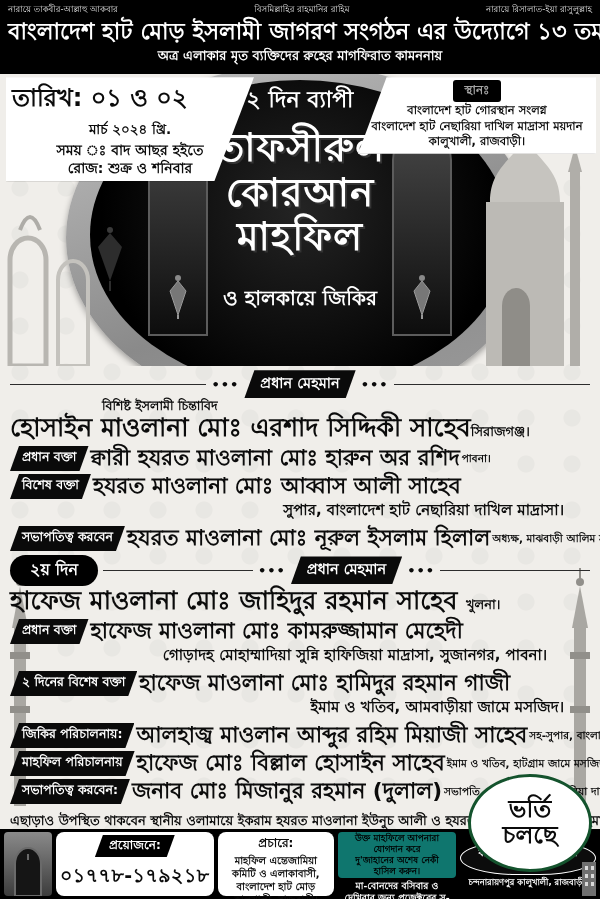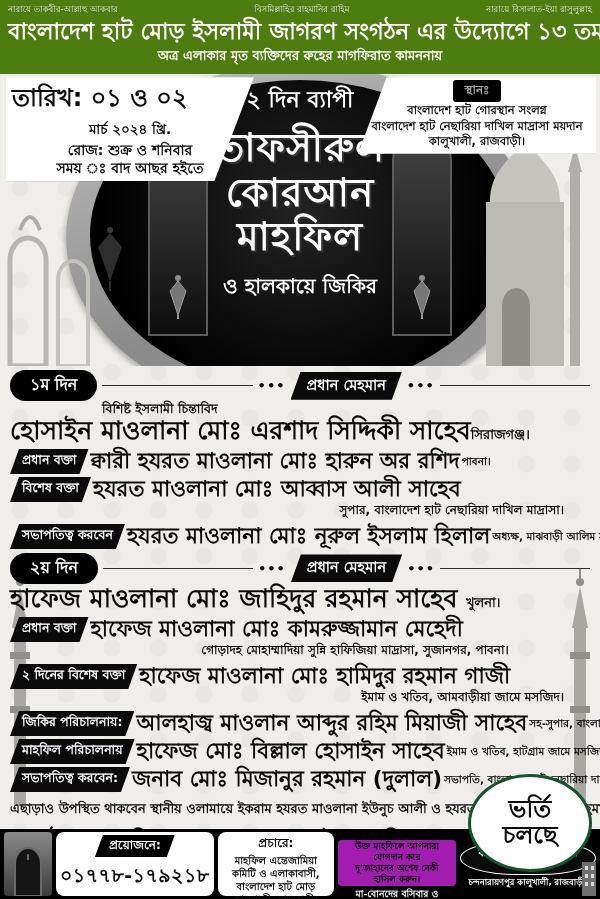--- a/index.html
+++ b/index.html
@@ -11,7 +11,7 @@
     background-size:46px 46px;pointer-events:none;}
 
   
-  .top-band{position:relative;background:#4d7c0f;color:#fff;padding:3px 8px 7px;z-index:3;}
+  .top-band{position:relative;background:#000000;color:#fff;padding:3px 8px 7px;z-index:3;}
   .slogans{display:flex;justify-content:space-between;font-size:8.5px;color:#e6e6e6;margin-bottom:2px;}
   .org-line{text-align:center;font-size:22.5px;font-weight:800;line-height:1.12;white-space:nowrap;}
   .purpose-line{text-align:center;font-size:13px;font-weight:700;margin-top:2px;}

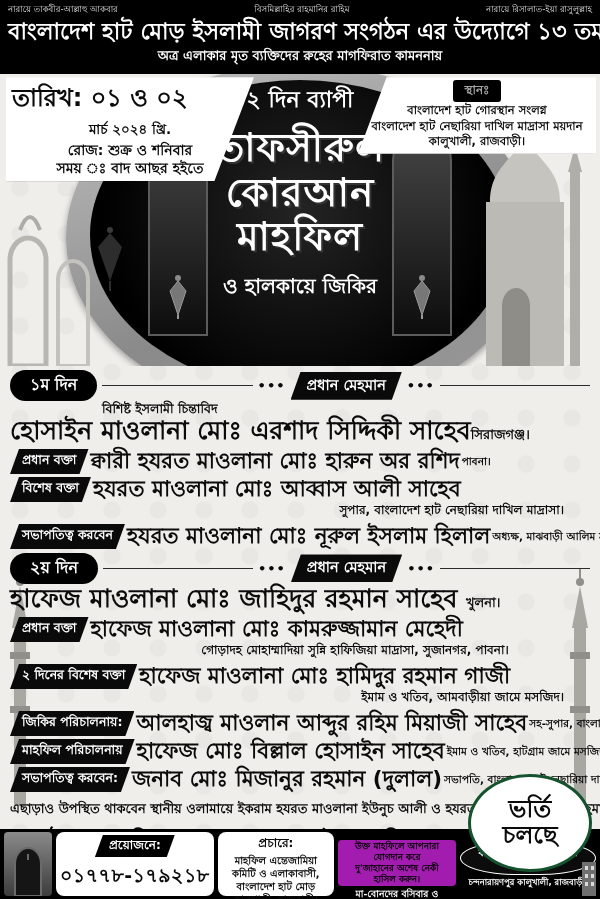--- a/index.html
+++ b/index.html
@@ -176,8 +176,8 @@
     <div class="date-box">
       <div class="date-main">তারিখ: ০১ ও ০২</div>
       <div class="date-sub">মার্চ ২০২৪ খ্রি.</div>
+      <div class="date-line">সময় ঃ বাদ আছর হইতে</div>
       <div class="date-line">রোজ: শুক্র ও শনিবার</div>
-      <div class="date-line">সময় ঃ বাদ আছর হইতে</div>
     </div>
 
     <div class="venue-box">

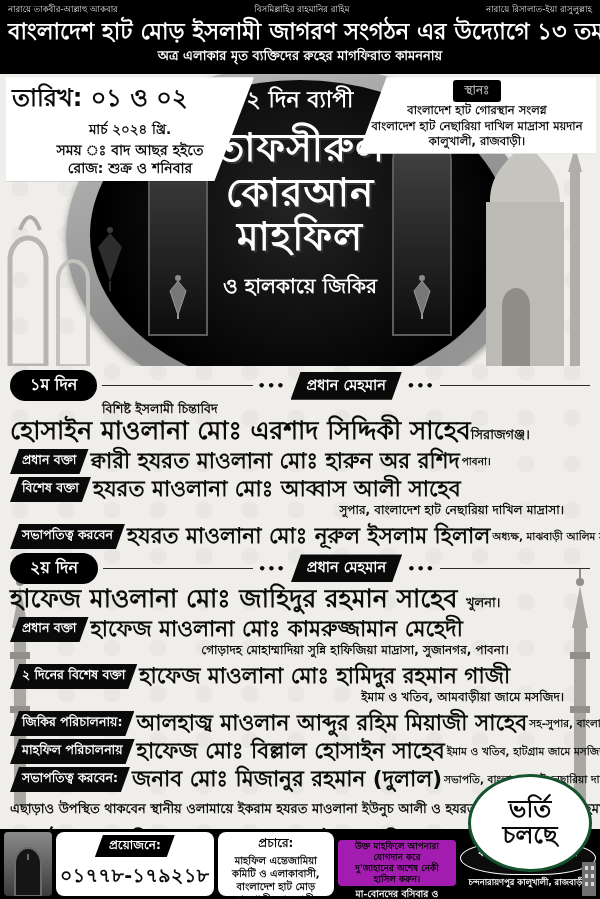--- a/index.html
+++ b/index.html
@@ -31,7 +31,7 @@
   .main-title{position:absolute;left:150px;right:150px;top:52px;text-align:center;color:#fff;z-index:4;}
   .title-line{font-size:39px;font-weight:800;line-height:1.14;letter-spacing:1px;white-space:nowrap;
     text-shadow:2px 2px 0 #333;}
-  .title-sub{margin-top:11px;font-size:20px;font-weight:700;white-space:nowrap;}
+  .title-sub{margin-top:23px;font-size:20px;font-weight:700;white-space:nowrap;}
 
   .date-box{position:absolute;left:6px;top:3px;width:236px;padding:2px 6px 4px;background:#fff;
     clip-path:polygon(0 0,100% 0,84% 100%,0 100%);box-shadow:0 2px 3px rgba(0,0,0,.45);z-index:5;}

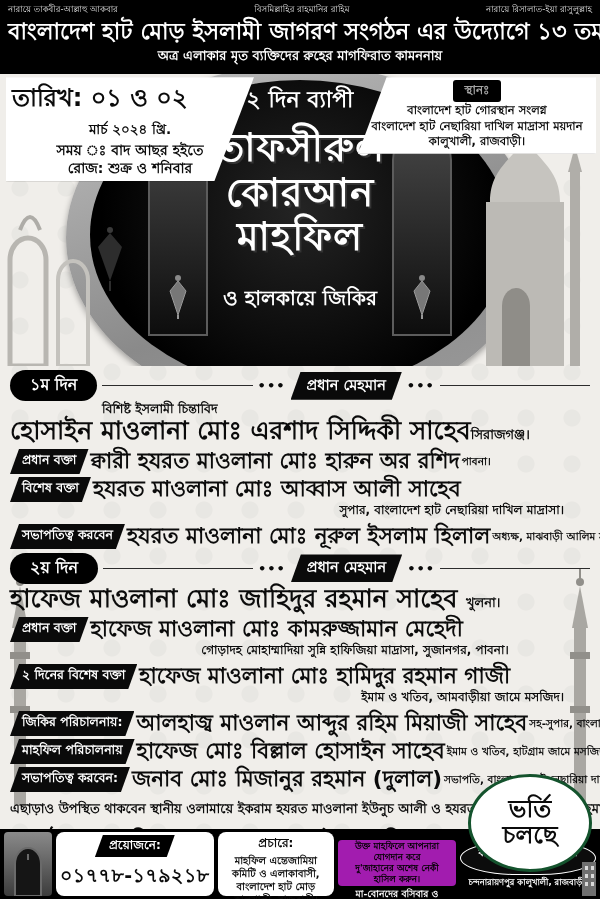--- a/index.html
+++ b/index.html
@@ -190,7 +190,6 @@
 
   <div class="section">
     <div class="section-head">
-      <span class="day-pill">১ম দিন</span>
       <span class="hline"></span>
       <span class="dots">•••</span>
       <span class="guest-pill">প্রধান মেহমান</span>

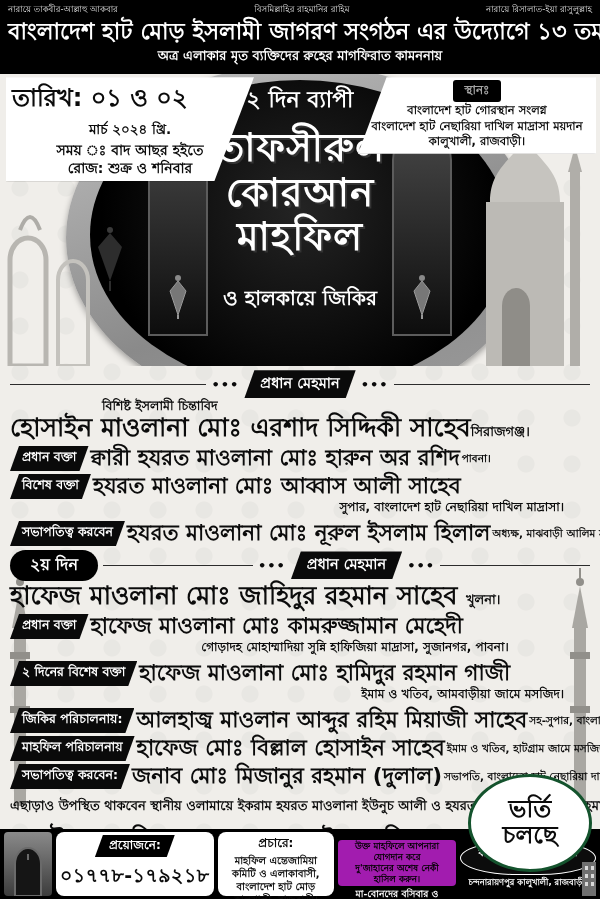--- a/index.html
+++ b/index.html
@@ -68,7 +68,7 @@
     clip-path:polygon(9px 0,100% 0,calc(100% - 9px) 100%,0 100%);}
   .rname{font-size:21.5px;font-weight:800;line-height:1.15;white-space:nowrap;}
   .rnote{font-size:10.5px;font-weight:700;align-self:flex-end;padding-bottom:3px;white-space:nowrap;}
-  .note-under{font-size:12px;font-weight:700;margin-top:-1px;}
+  .note-under{font-size:15px;font-weight:700;margin-top:-1px;}
   .note-right{text-align:right;padding-right:26px;}
   .note-center{text-align:center;padding-left:110px;}
 

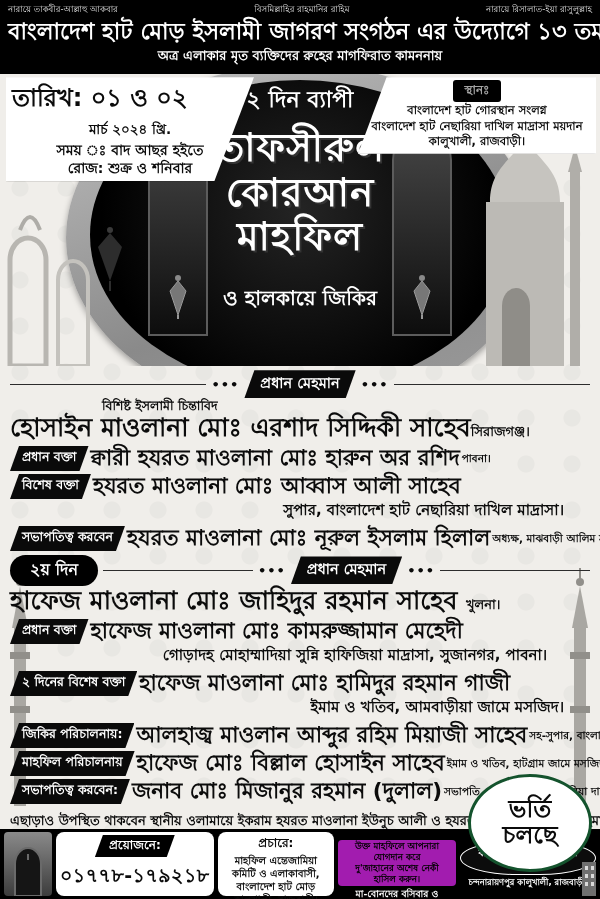--- a/index.html
+++ b/index.html
@@ -96,7 +96,7 @@
   .f-promo-label{font-size:12px;font-weight:800;}
   .f-promo-text{font-size:10px;font-weight:700;line-height:1.3;}
   .f-box3{flex:0 0 118px;display:flex;flex-direction:column;gap:2px;text-align:center;}
-  .f-box3-top{background:#a21caf;color:#000;border-radius:4px;padding:1px 16px;font-size:8.8px;font-weight:700;line-height:1.25;margin-top:8px;}
+  .f-box3-top{background:#0f766e;color:#000;border-radius:4px;padding:1px 16px;font-size:8.8px;font-weight:700;line-height:1.25;}
   .f-box3-bottom{color:#fff;font-size:9.3px;font-weight:700;line-height:1.3;padding:0 1px;}
   .f-box4{flex:0 0 136px;color:#fff;text-align:center;display:flex;flex-direction:column;
     align-items:center;justify-content:center;gap:2px;position:relative;}

